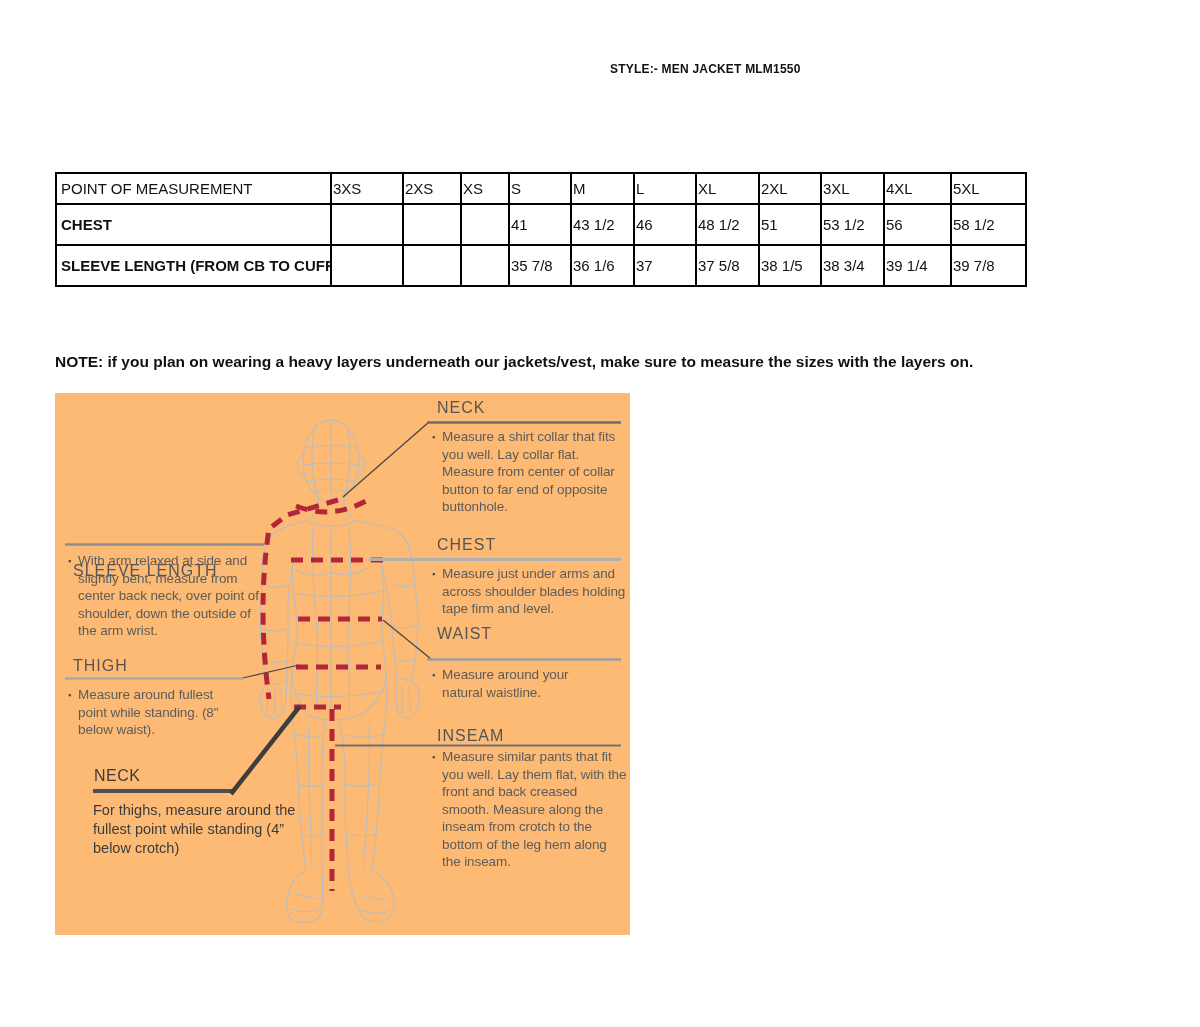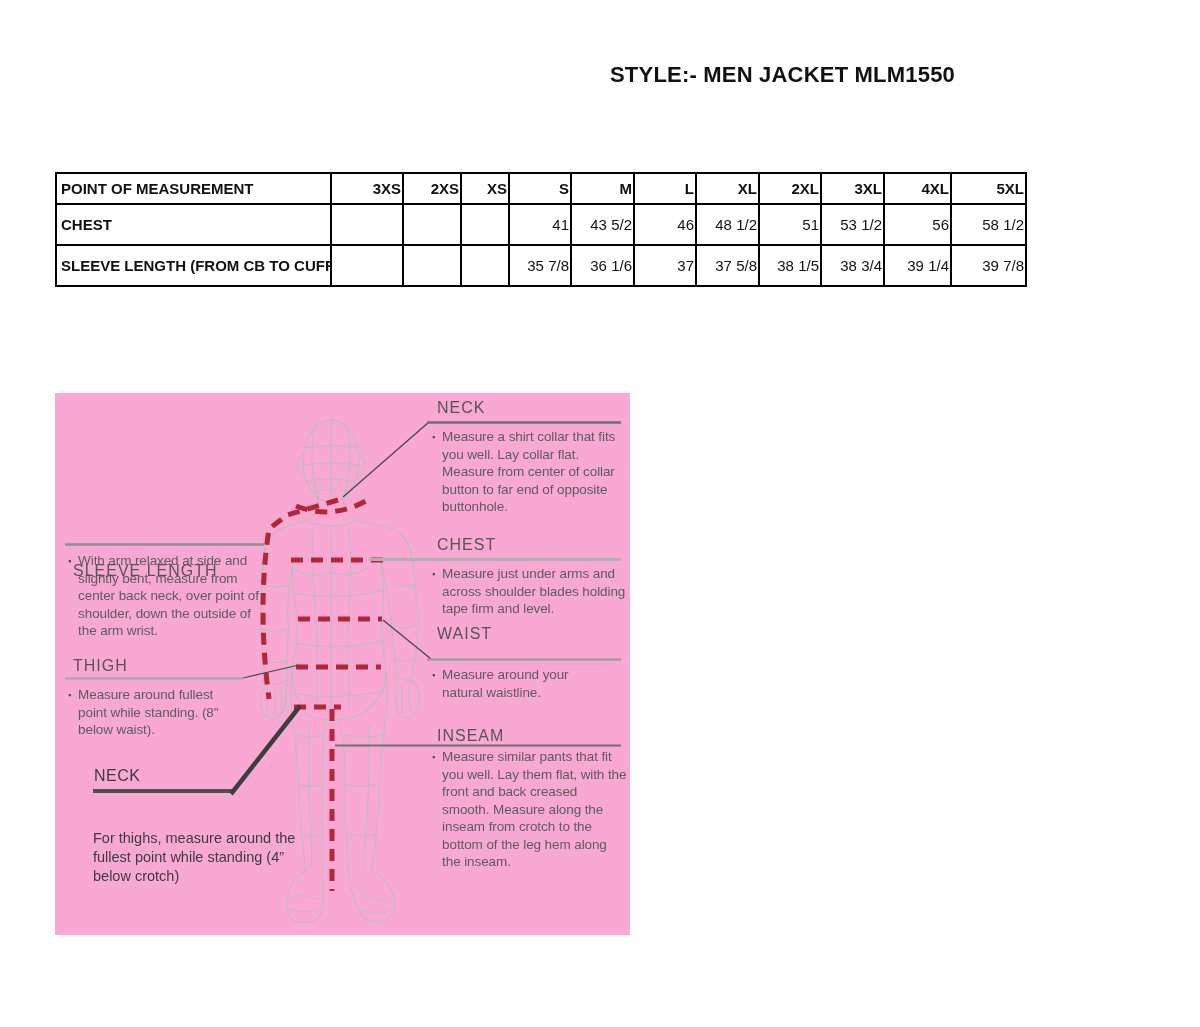--- a/index.html
+++ b/index.html
@@ -7,7 +7,7 @@
   #page{position:relative;width:1200px;height:1027px;background:#ffffff;margin:0 auto;overflow:hidden;}
 
   
-  .doc-title{position:absolute;left:610px;top:62px;font-size:22px;font-weight:bold;color:#111;letter-spacing:.2px;}
+  .doc-title{position:absolute;left:610px;top:62px;font-size:12px;font-weight:bold;color:#111;letter-spacing:.2px;}
   .doc-note{position:absolute;left:55px;top:353px;font-size:15.5px;font-weight:bold;color:#111;}
 
   

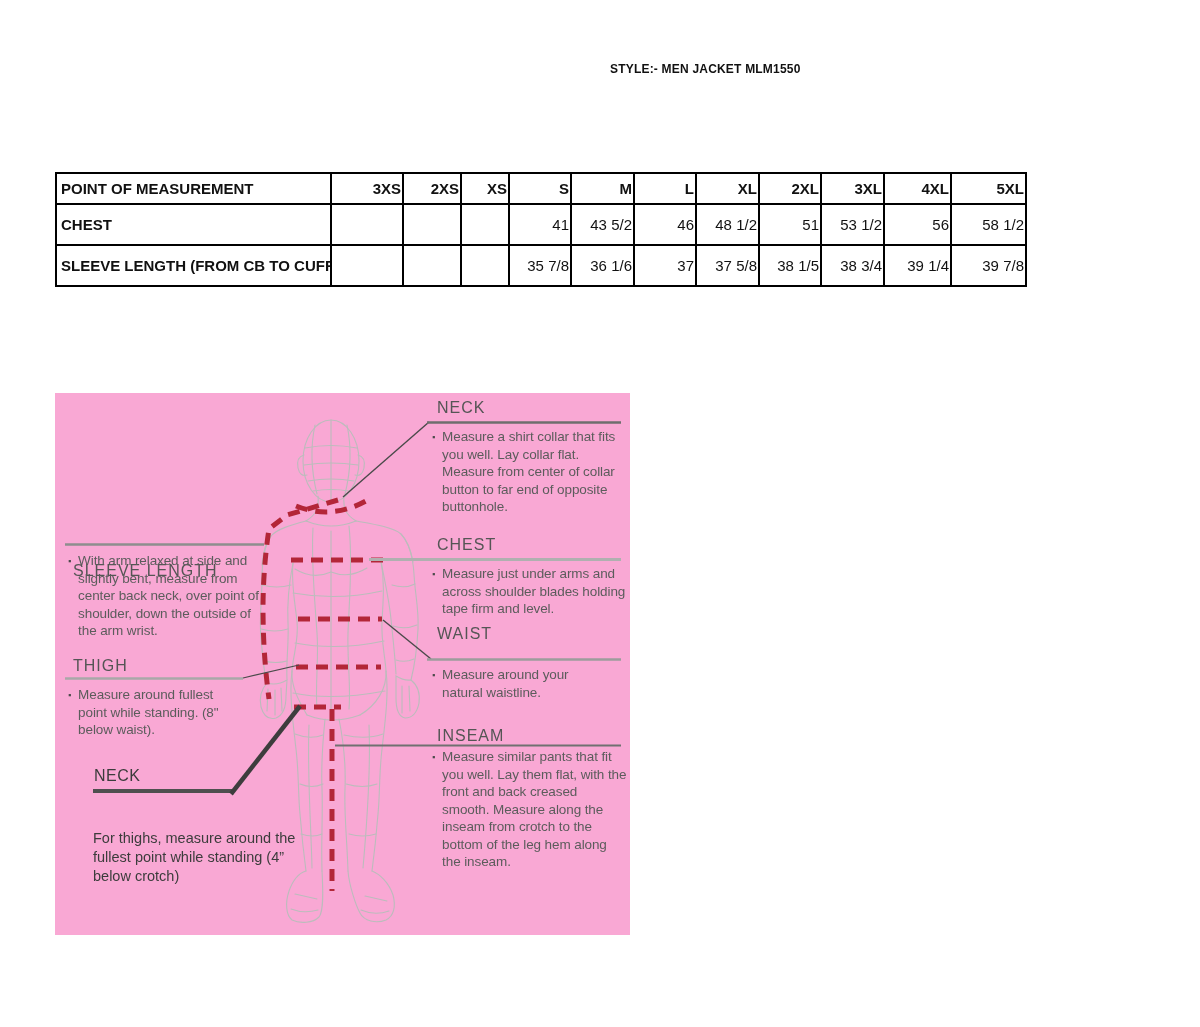--- a/index.html
+++ b/index.html
@@ -14,7 +14,7 @@
   table.size{position:absolute;left:55px;top:172px;width:970px;border-collapse:collapse;table-layout:fixed;}
   table.size th,table.size td{border:2px solid #000;text-align:right;vertical-align:middle;
     font-size:15px;color:#111;overflow:hidden;white-space:nowrap;}
-  table.size th{height:27px;font-weight:bold;margin-top:12px;}
+  table.size th{height:27px;font-weight:normal;margin-top:12px;}
   table.size td{height:37px;font-weight:normal;}
   table.size .pom{text-align:left;padding-left:4px;}
   table.size td.rowlabel{text-align:left;padding-left:4px;font-weight:bold;}

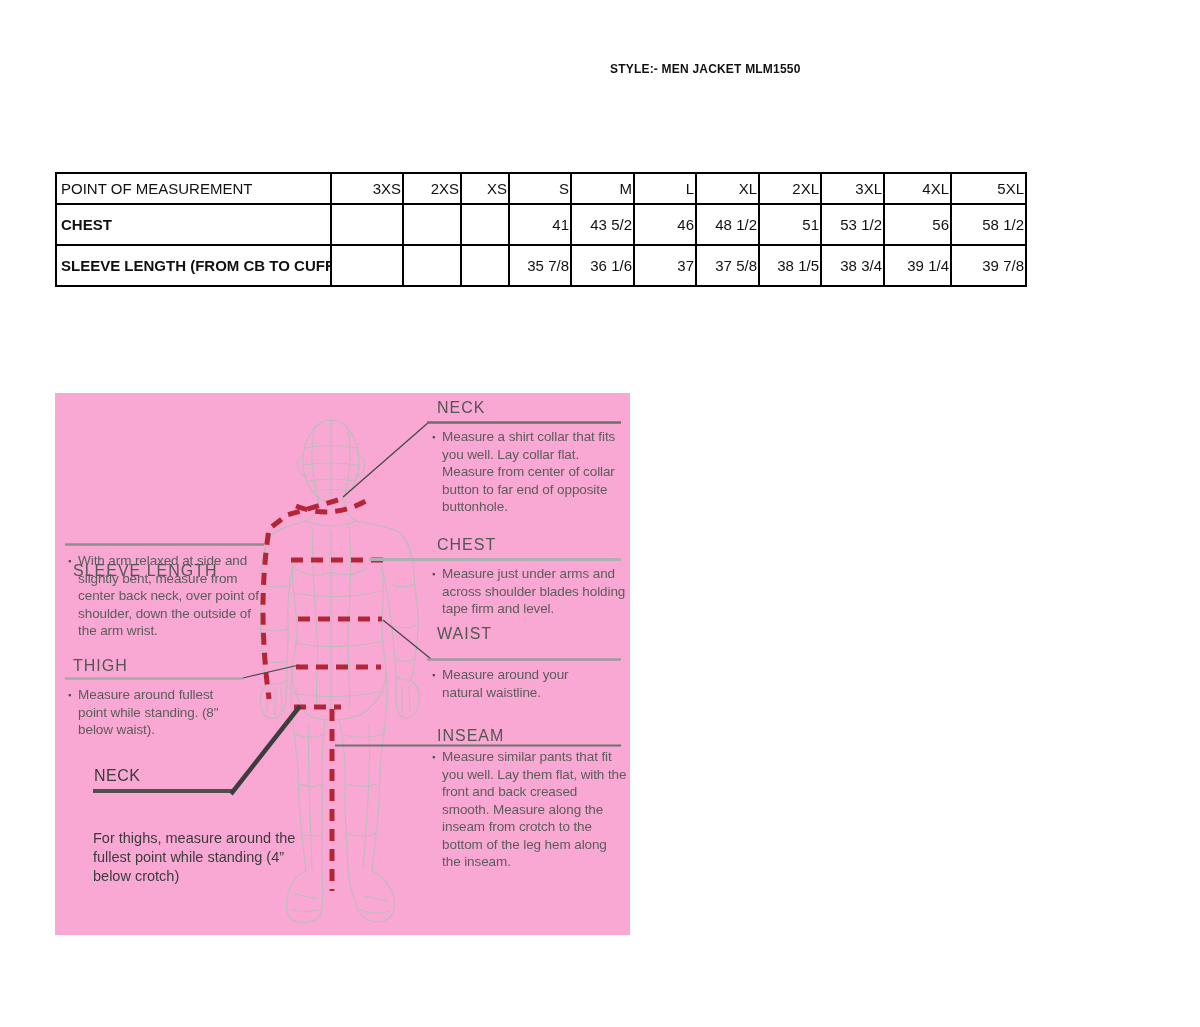--- a/index.html
+++ b/index.html
@@ -12,7 +12,7 @@
 
   
   table.size{position:absolute;left:55px;top:172px;width:970px;border-collapse:collapse;table-layout:fixed;}
-  table.size th,table.size td{border:2px solid #000;text-align:right;vertical-align:middle;
+  table.size th,table.size td{border:2px solid #000;text-align:left;vertical-align:middle;
     font-size:15px;color:#111;overflow:hidden;white-space:nowrap;}
   table.size th{height:27px;font-weight:normal;margin-top:12px;}
   table.size td{height:37px;font-weight:normal;}

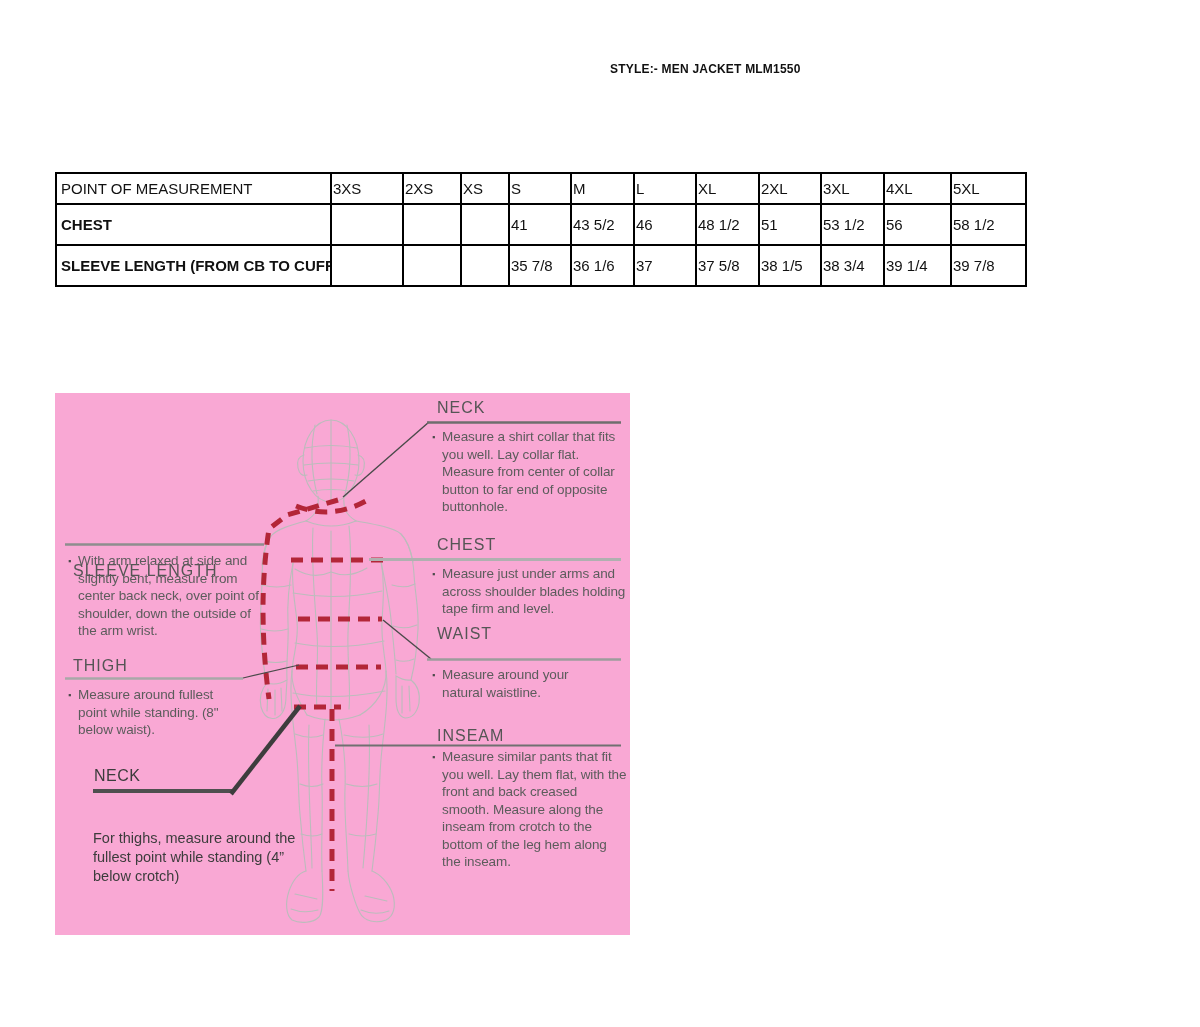--- a/index.html
+++ b/index.html
@@ -77,7 +77,7 @@
         <td></td>
         <td></td>
         <td>41</td>
-        <td>43 5/2</td>
+        <td>43 1/2</td>
         <td>46</td>
         <td>48 1/2</td>
         <td>51</td>

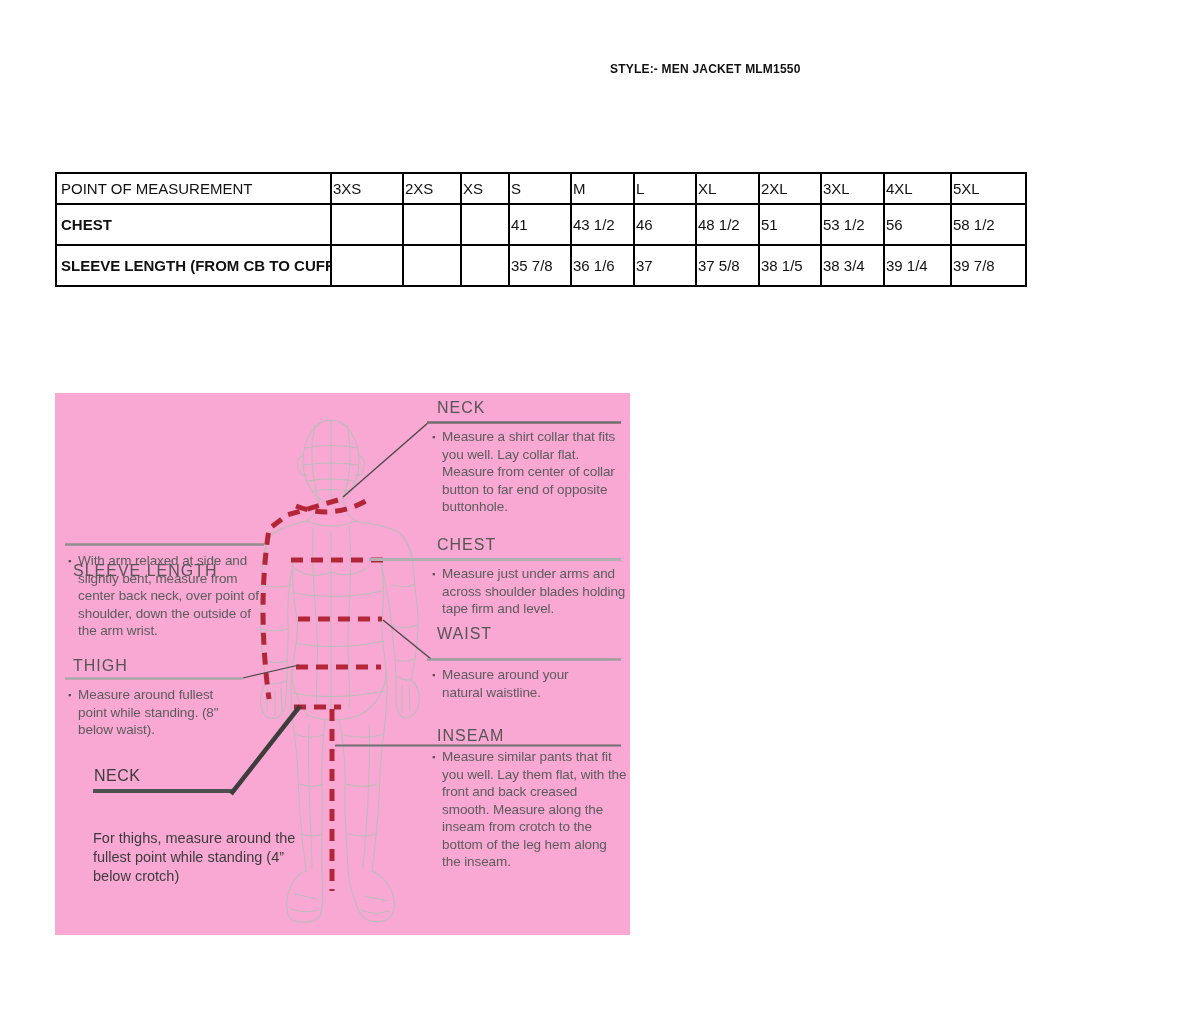--- a/index.html
+++ b/index.html
@@ -102,6 +102,7 @@
     </tbody>
   </table>
 
+  <div class="doc-note">NOTE: if you plan on wearing a heavy layers underneath our jackets/vest, make sure to measure the sizes with the layers on.</div>
 
   <div id="diagram">
     <svg width="575" height="542" viewBox="0 0 575 542">

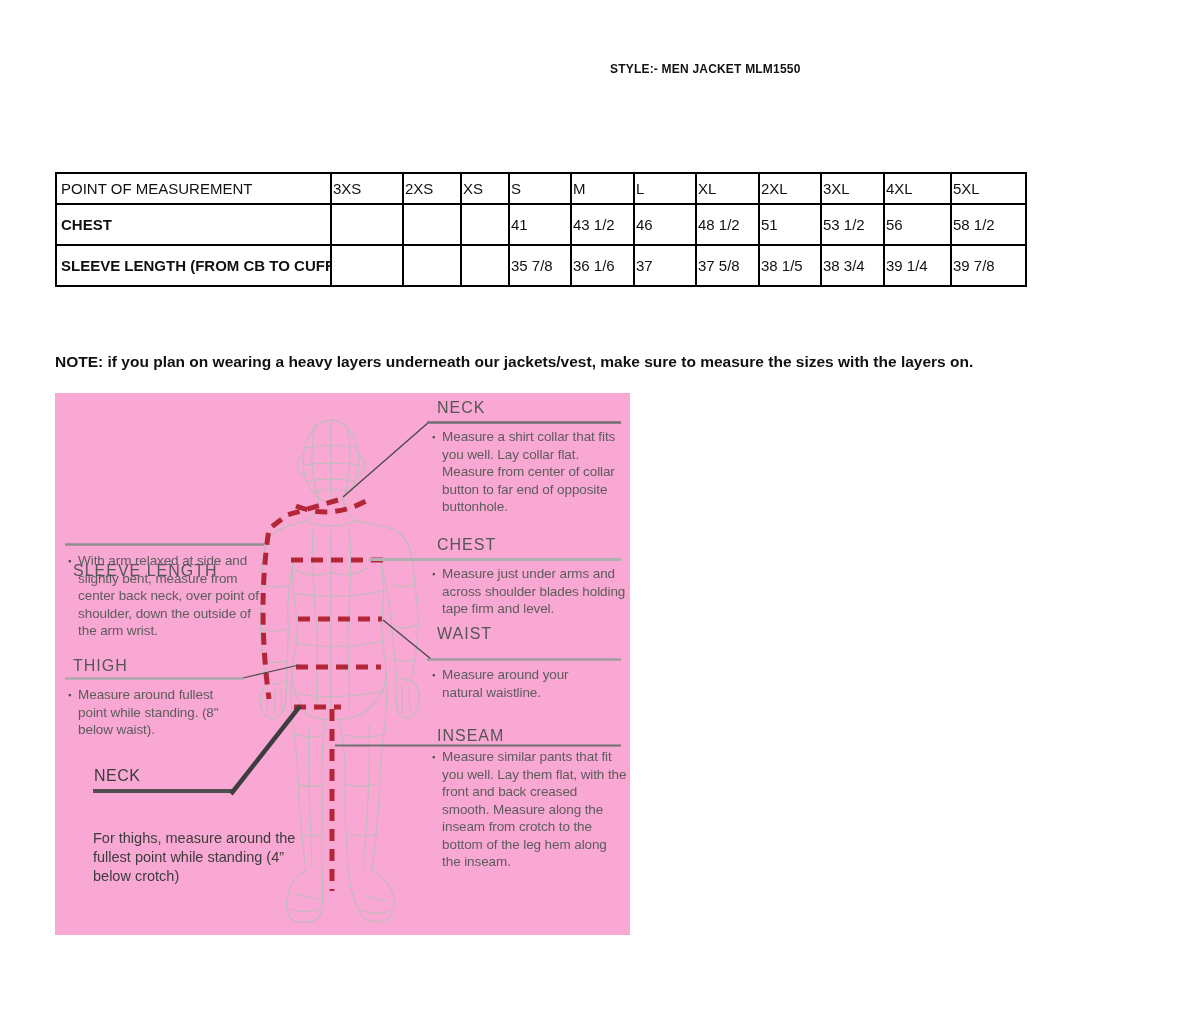--- a/index.html
+++ b/index.html
@@ -20,7 +20,7 @@
   table.size td.rowlabel{text-align:left;padding-left:4px;font-weight:bold;}
 
   
-  #diagram{position:absolute;left:55px;top:393px;width:575px;height:542px;background:#f9a8d4;}
+  #diagram{position:absolute;left:55px;top:393px;width:575px;height:542px;background:#fdba74;}
   #diagram svg{position:absolute;left:0;top:0;}
   .ln-wire{stroke:var(--wireframe,#bcbcbc);fill:none;stroke-width:1.1;stroke-linecap:round;}
   .ln-measure{stroke:var(--measure-line,#b32638);fill:none;stroke-width:5;stroke-dasharray:12 8;}

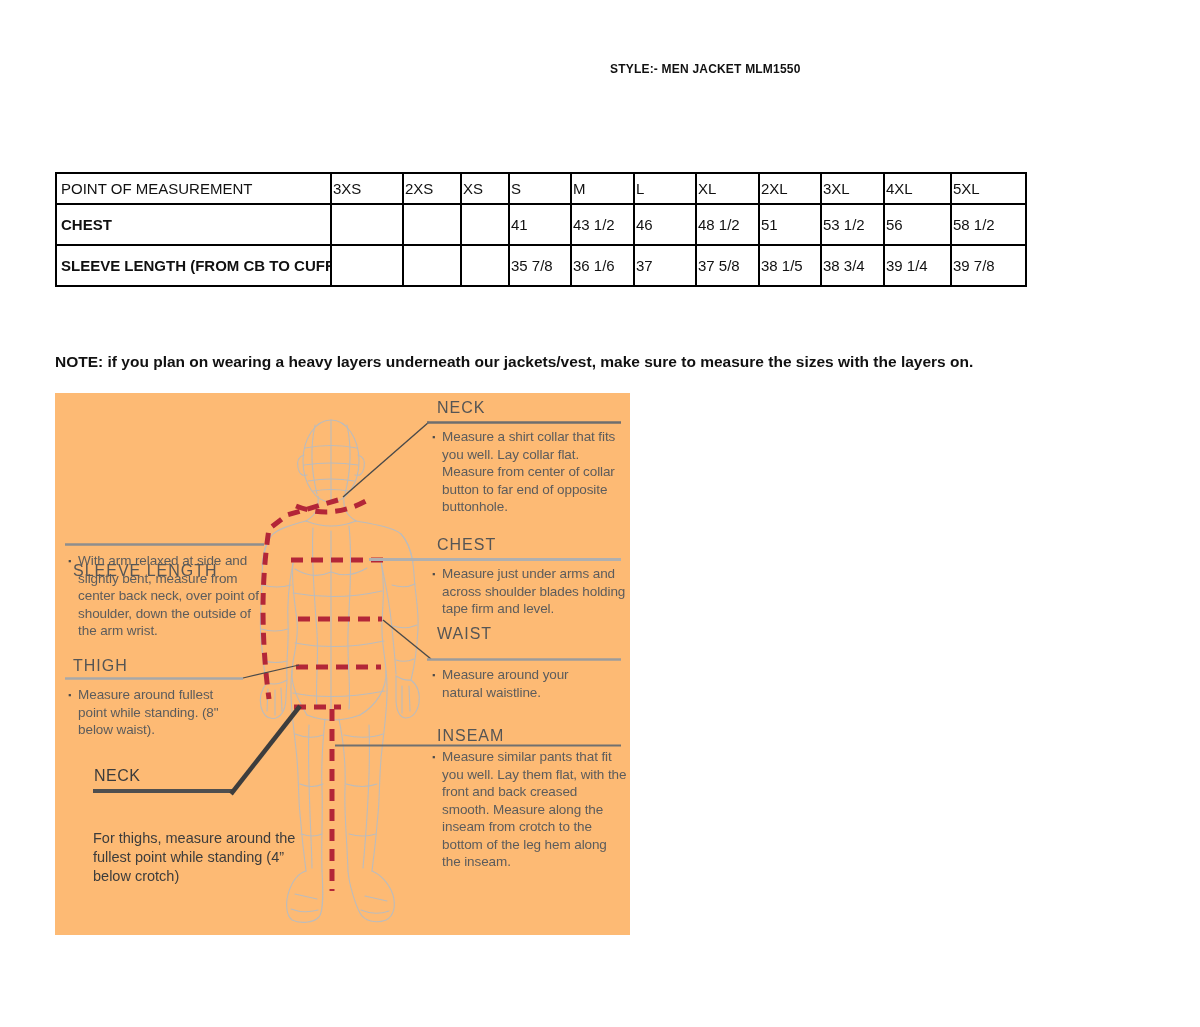--- a/index.html
+++ b/index.html
@@ -30,7 +30,7 @@
   .dg-title.dark{color:#3c3c3c;letter-spacing:.5px;}
   .desc{position:absolute;display:flex;font-size:13.5px;line-height:17.5px;color:#5c5c5c;letter-spacing:-0.1px;}
   .desc .bullet{font-size:9px;line-height:17.5px;padding-top:1px;margin-right:7px;color:#4a4a4a;}
-  .desc.plain{color:#3c3c3c;font-size:14.5px;line-height:19px;letter-spacing:0;margin-top:28px;}
+  .desc.plain{color:#3c3c3c;font-size:14.5px;line-height:19px;letter-spacing:0;}
 </style>
 </head>
 <body>

